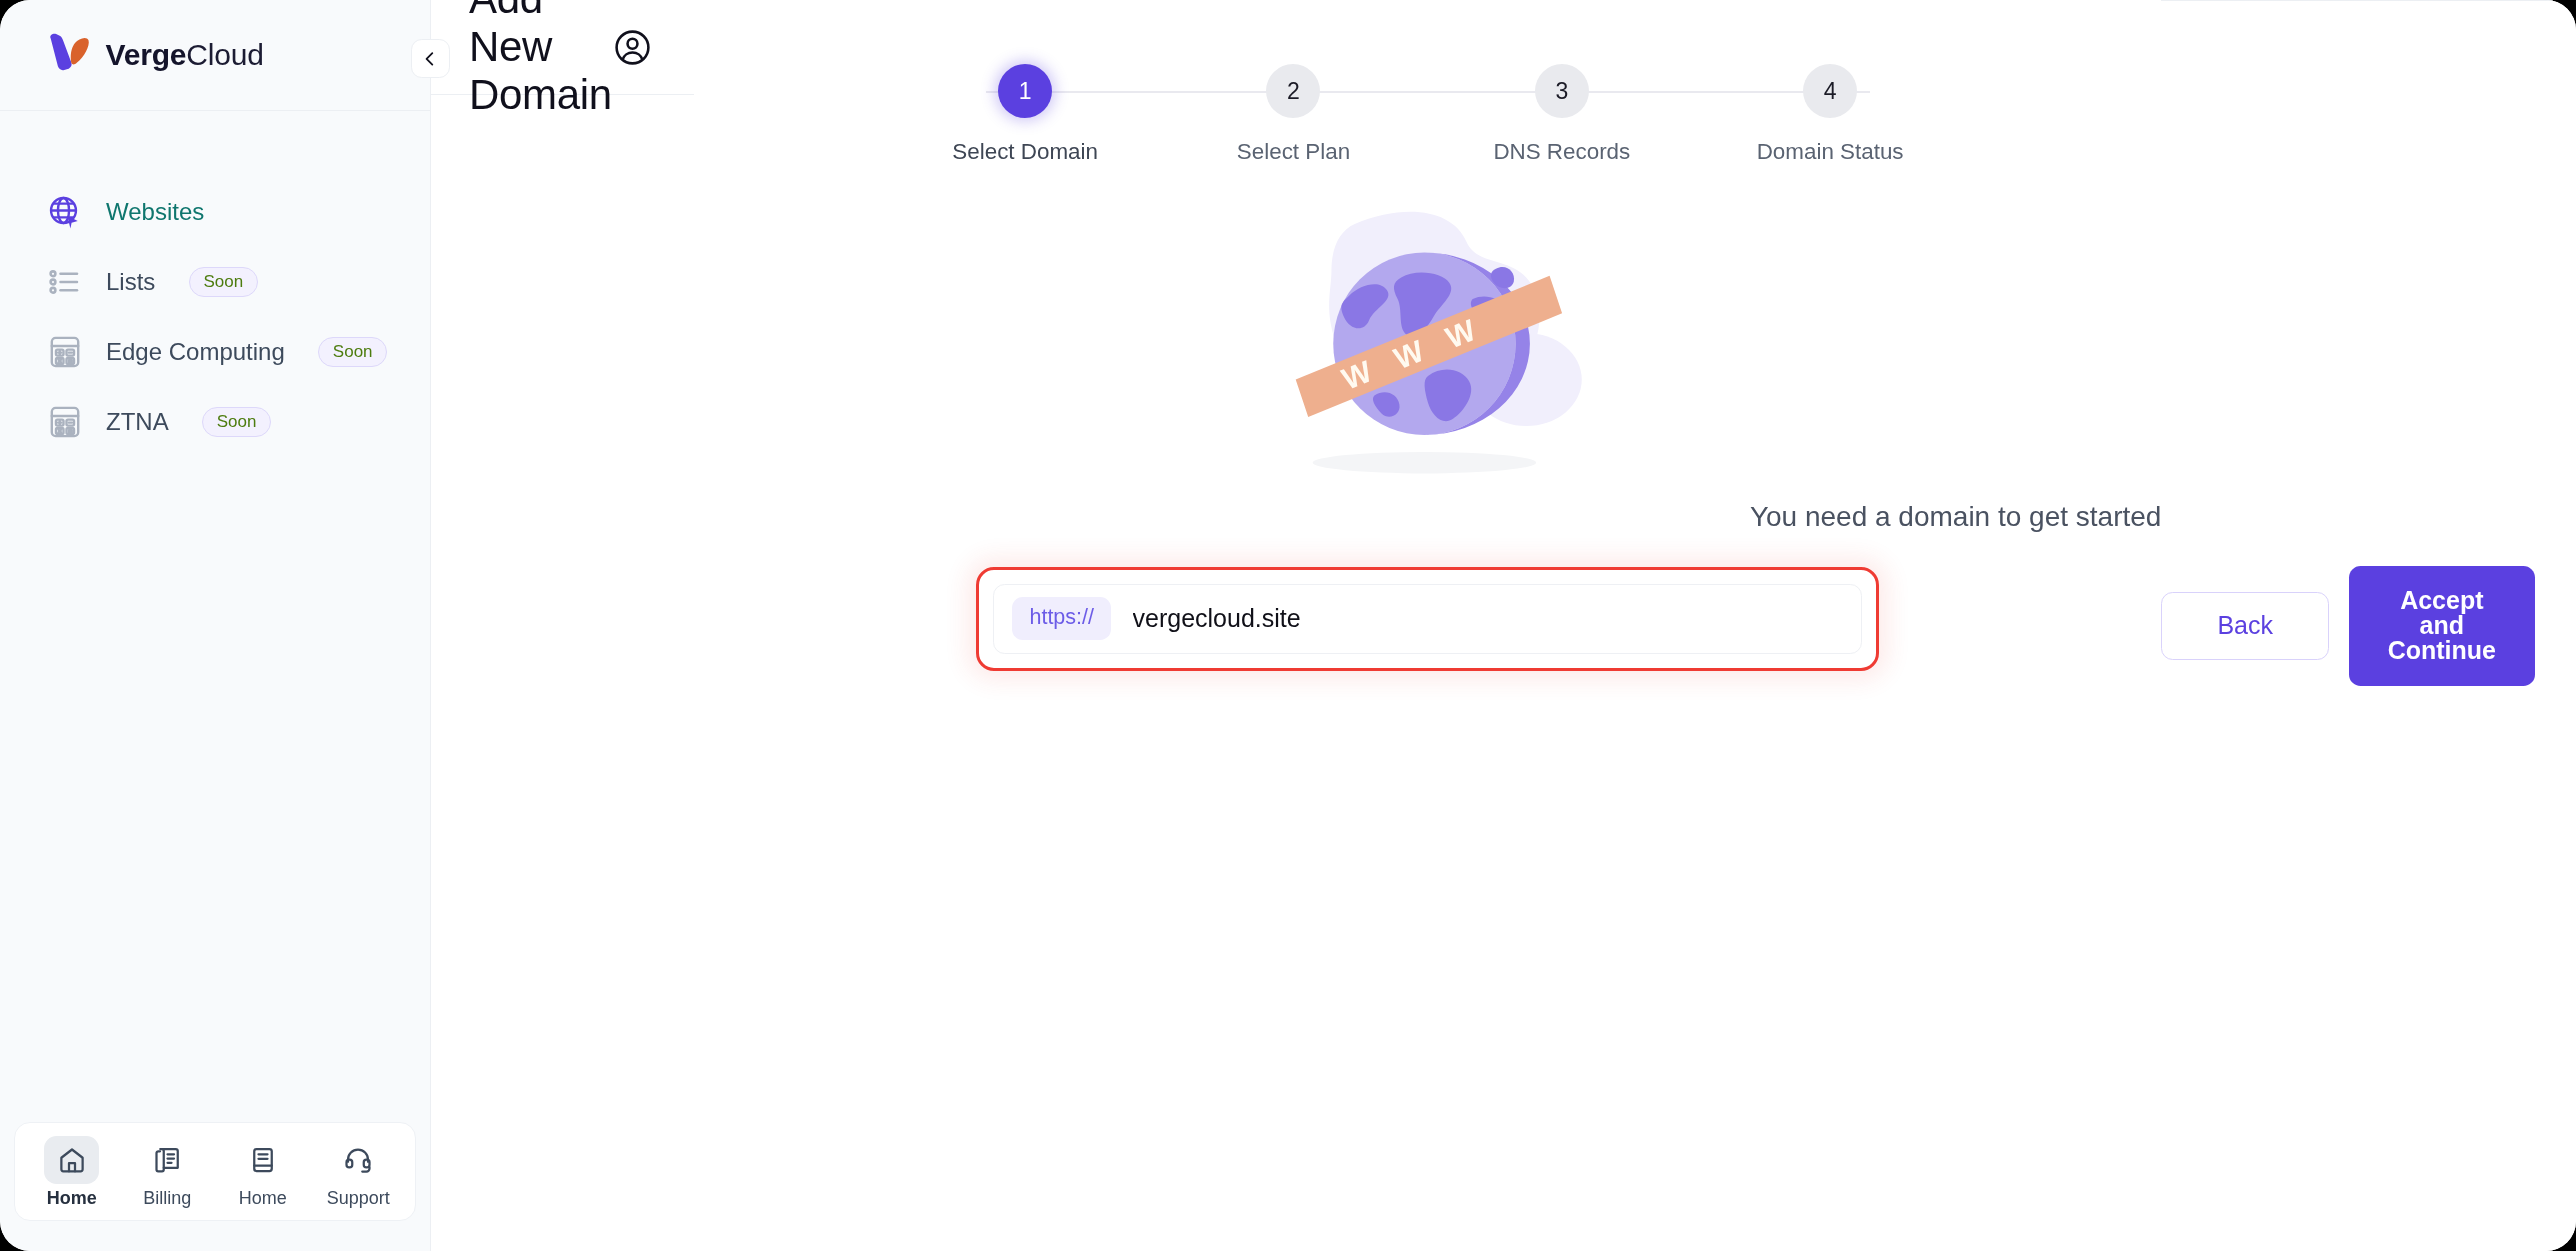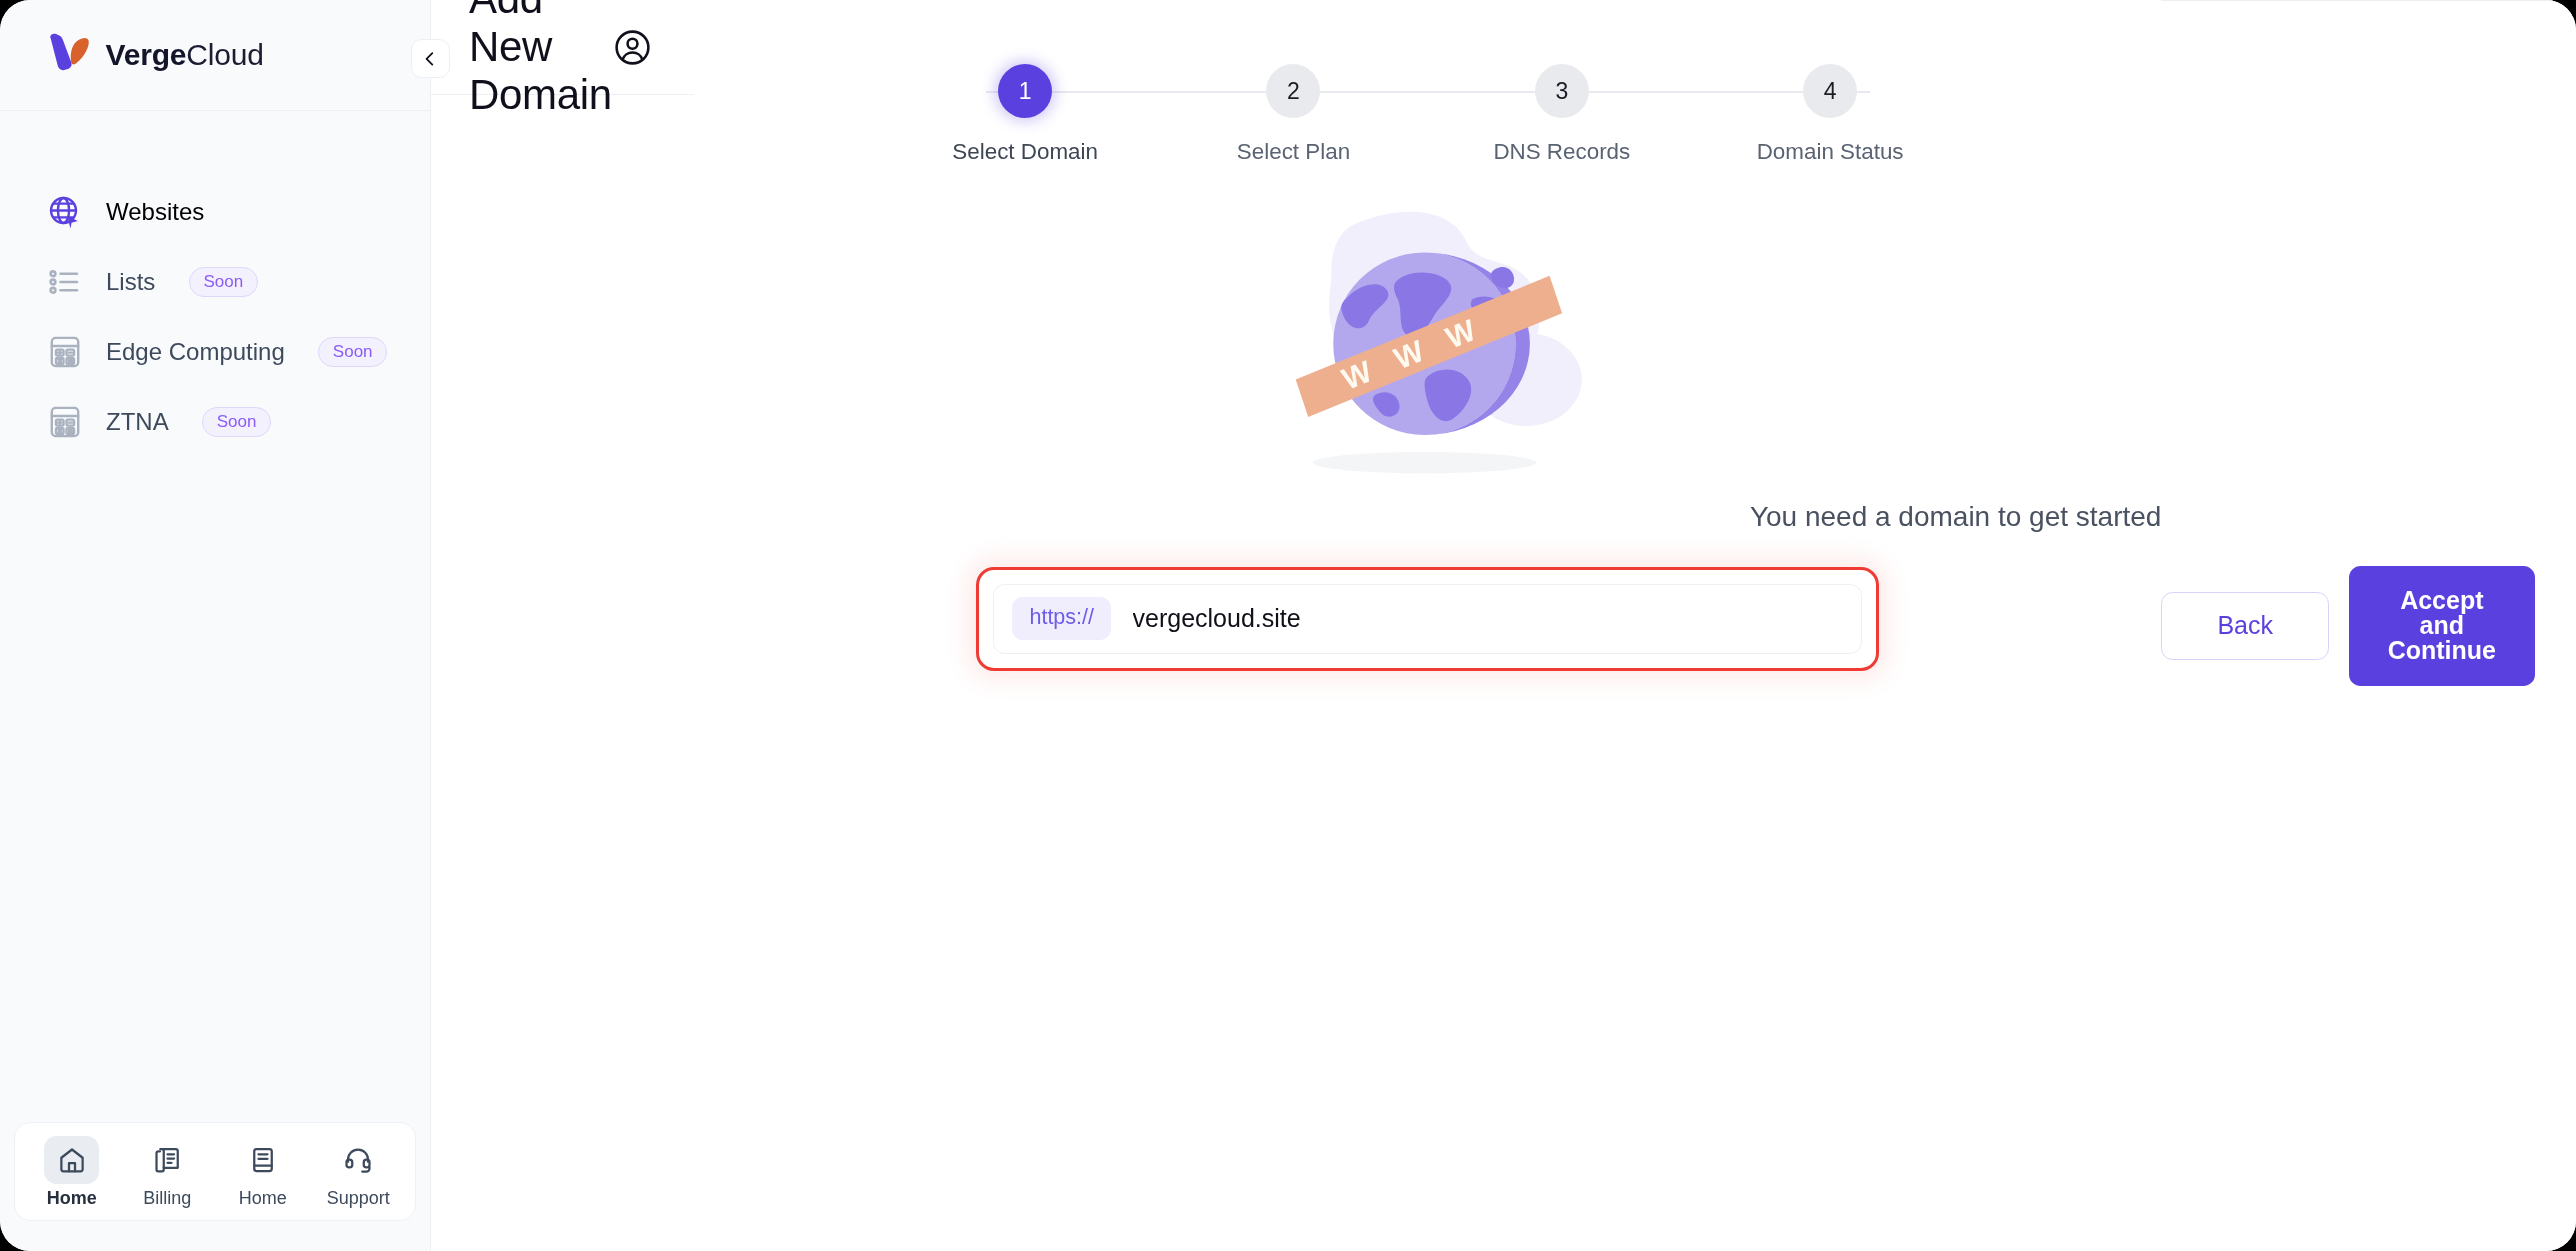--- a/index.html
+++ b/index.html
@@ -93,7 +93,7 @@
     color: #3d4a5c;
     white-space: nowrap;
   }
-  .nav-item.active .nav-label { color: #000000; }
+  .nav-item.active .nav-label { color: #0f766e; }
   .badge-soon {
     font-size: 17px;
     color: #8b5cf6;

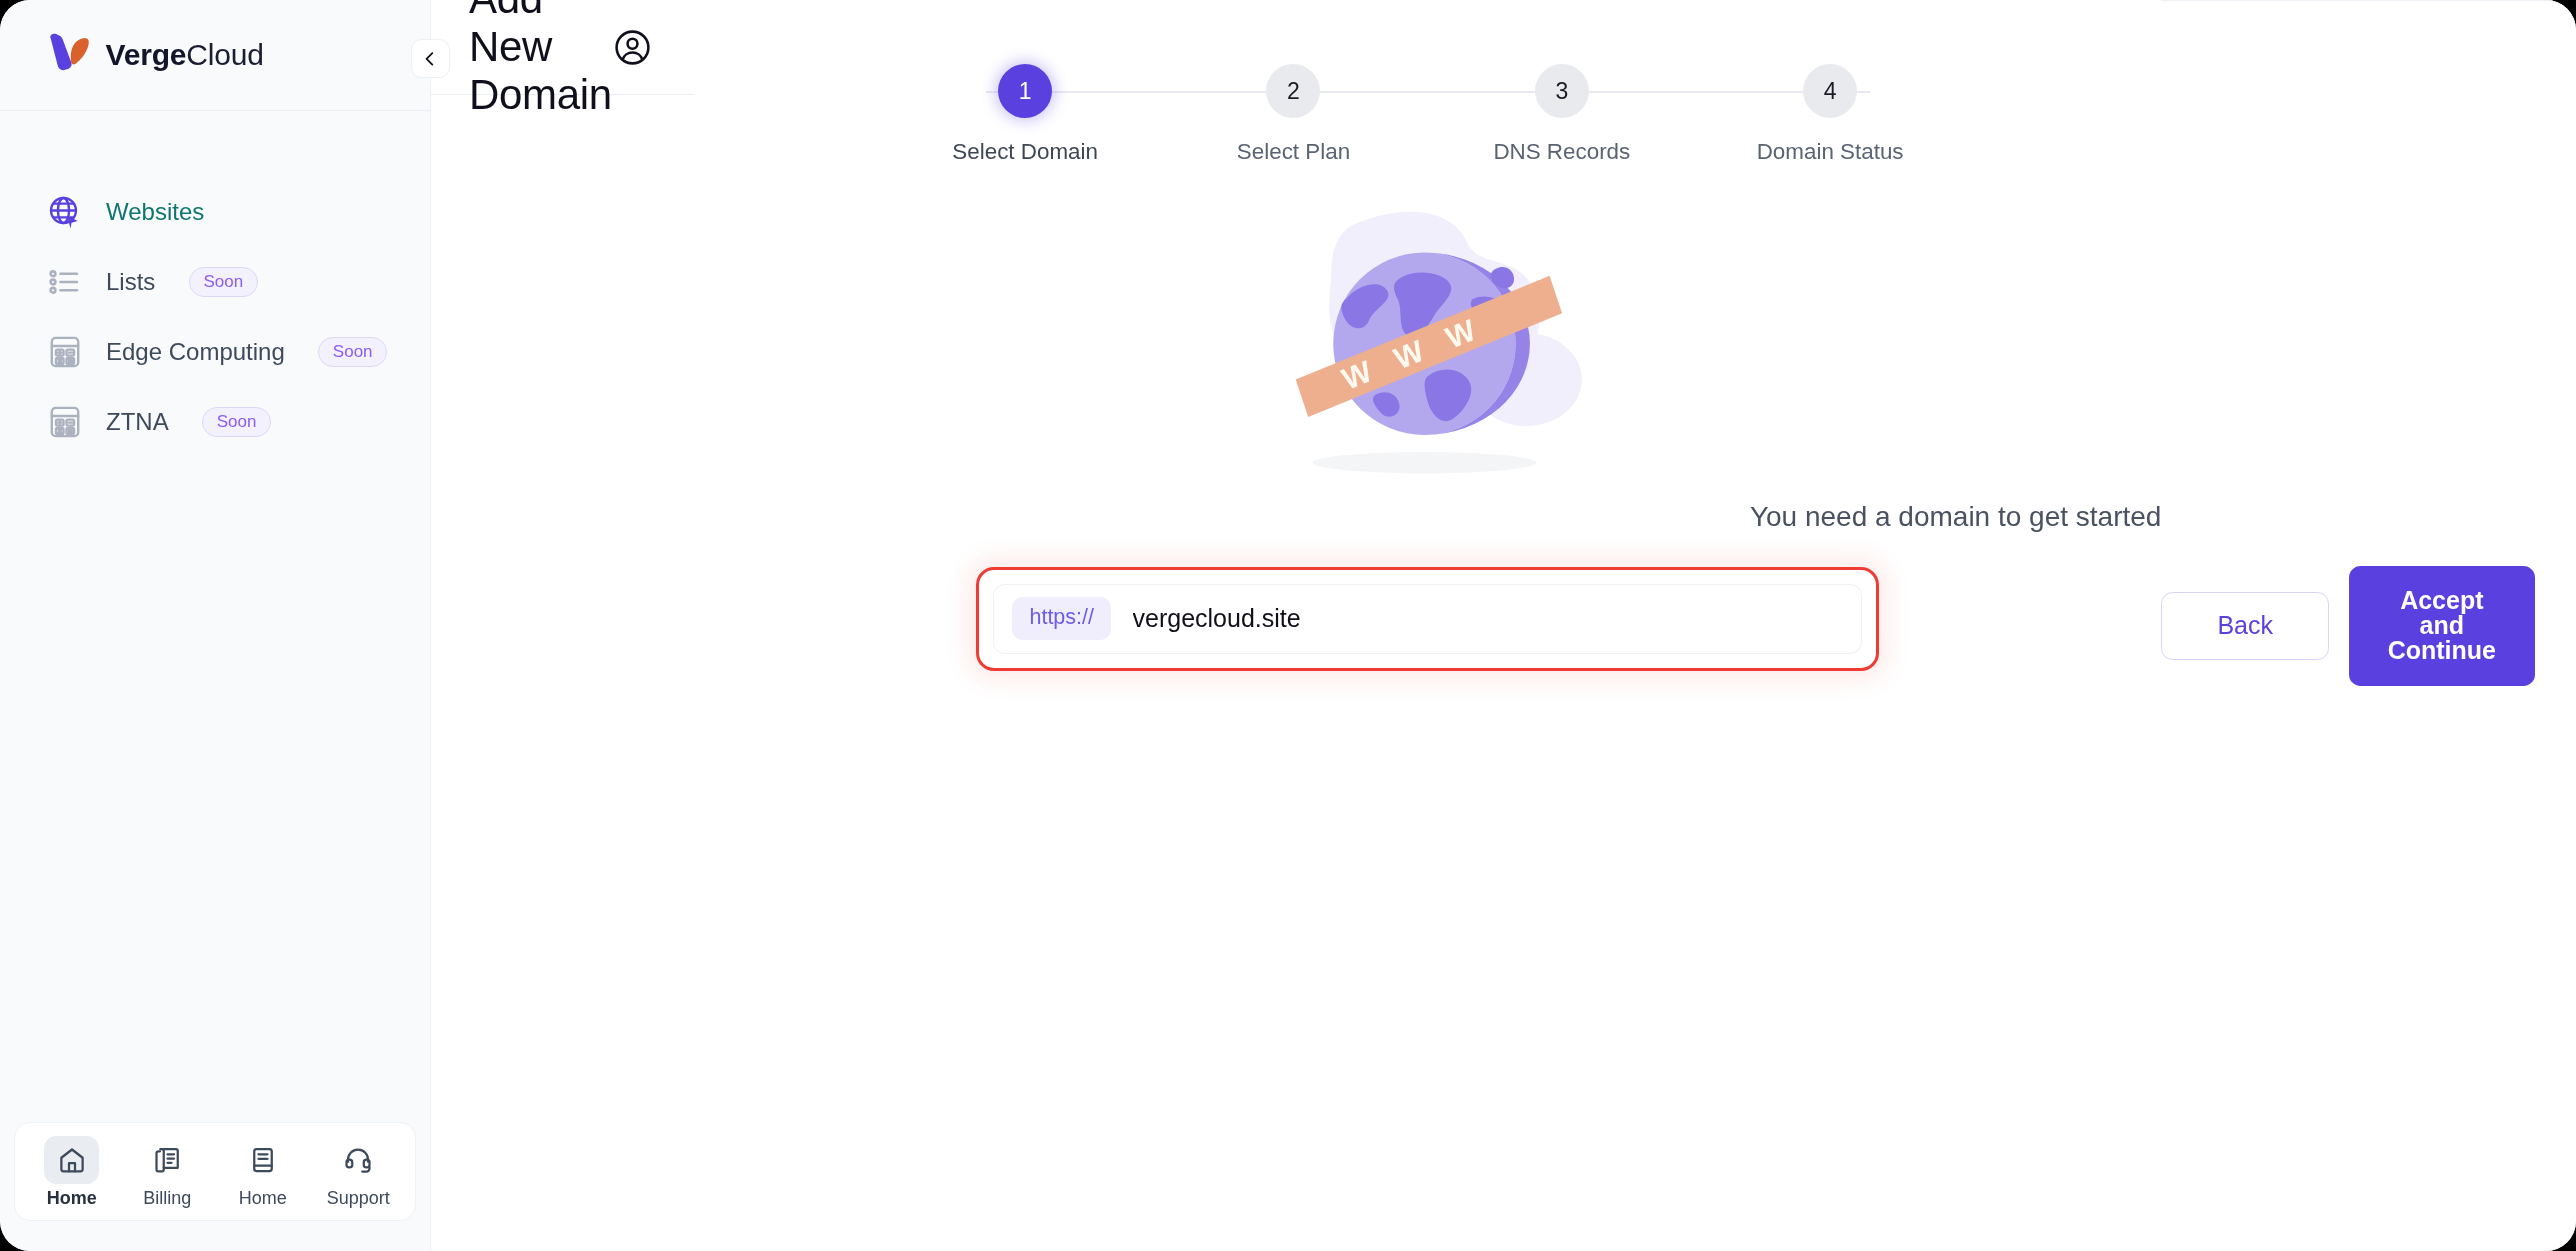--- a/index.html
+++ b/index.html
@@ -96,7 +96,7 @@
   .nav-item.active .nav-label { color: #0f766e; }
   .badge-soon {
     font-size: 17px;
-    color: #8b5cf6;
+    color: #4d7c0f;
     background: #f3f1fe;
     border: 1.3px solid #ddd8fa;
     border-radius: 894px;

